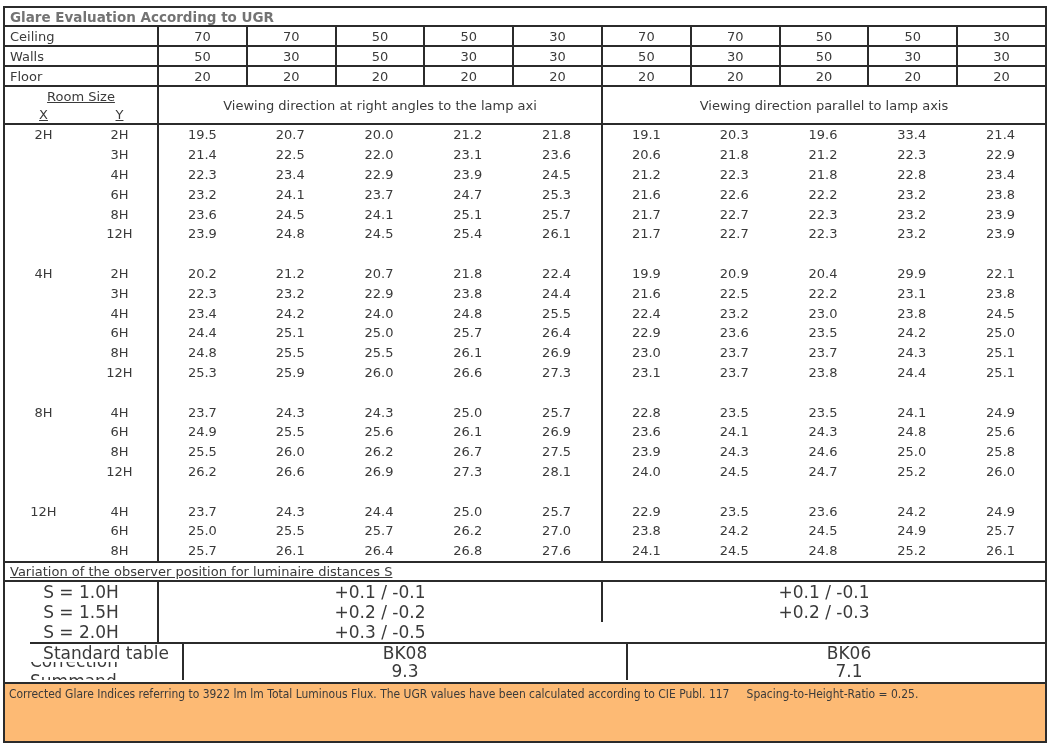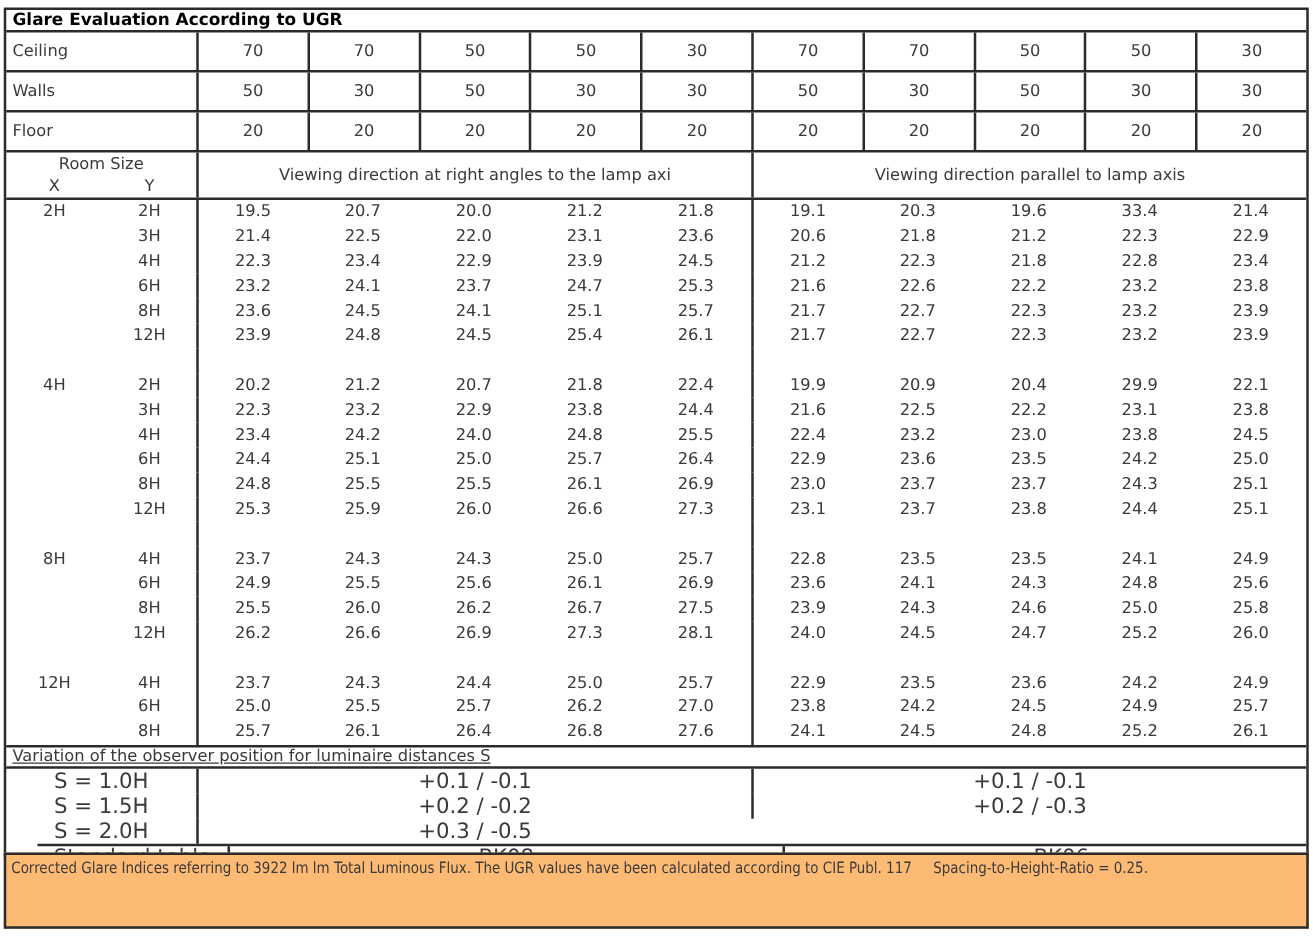--- a/index.html
+++ b/index.html
@@ -22,7 +22,7 @@
   .title-row {
     height: 19px; border-bottom: 2px solid #2b2b2b;
     display: flex; align-items: center; padding-left: 5px;
-    font-weight: bold; font-size: 13.5px; color: #000000;
+    font-weight: bold; font-size: 13.5px; color: #737373;
   }
 
   .surface-row {

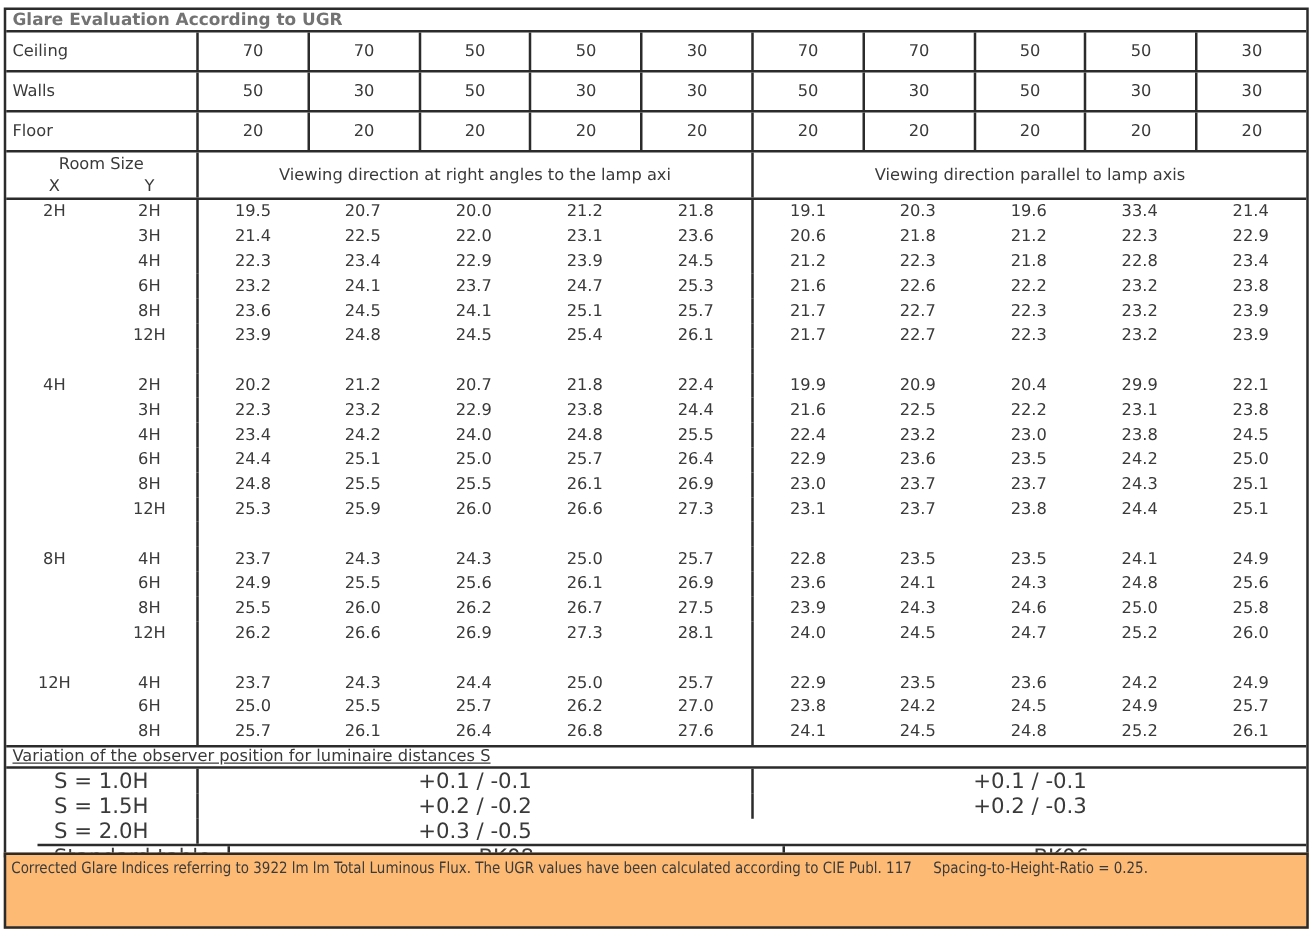--- a/index.html
+++ b/index.html
@@ -27,7 +27,7 @@
 
   .surface-row {
     display: grid; grid-template-columns: 152px repeat(10, 88.8px);
-    height: 32px; border-bottom: 2px solid #2b2b2b; font-size: 13px;
+    height: 20px; border-bottom: 2px solid #2b2b2b; font-size: 13px;
   }
   .surface-label { display: flex; align-items: center; padding-left: 5px; }
   .surface-cell { display: flex; align-items: center; justify-content: center; border-left: 2px solid #2b2b2b; }

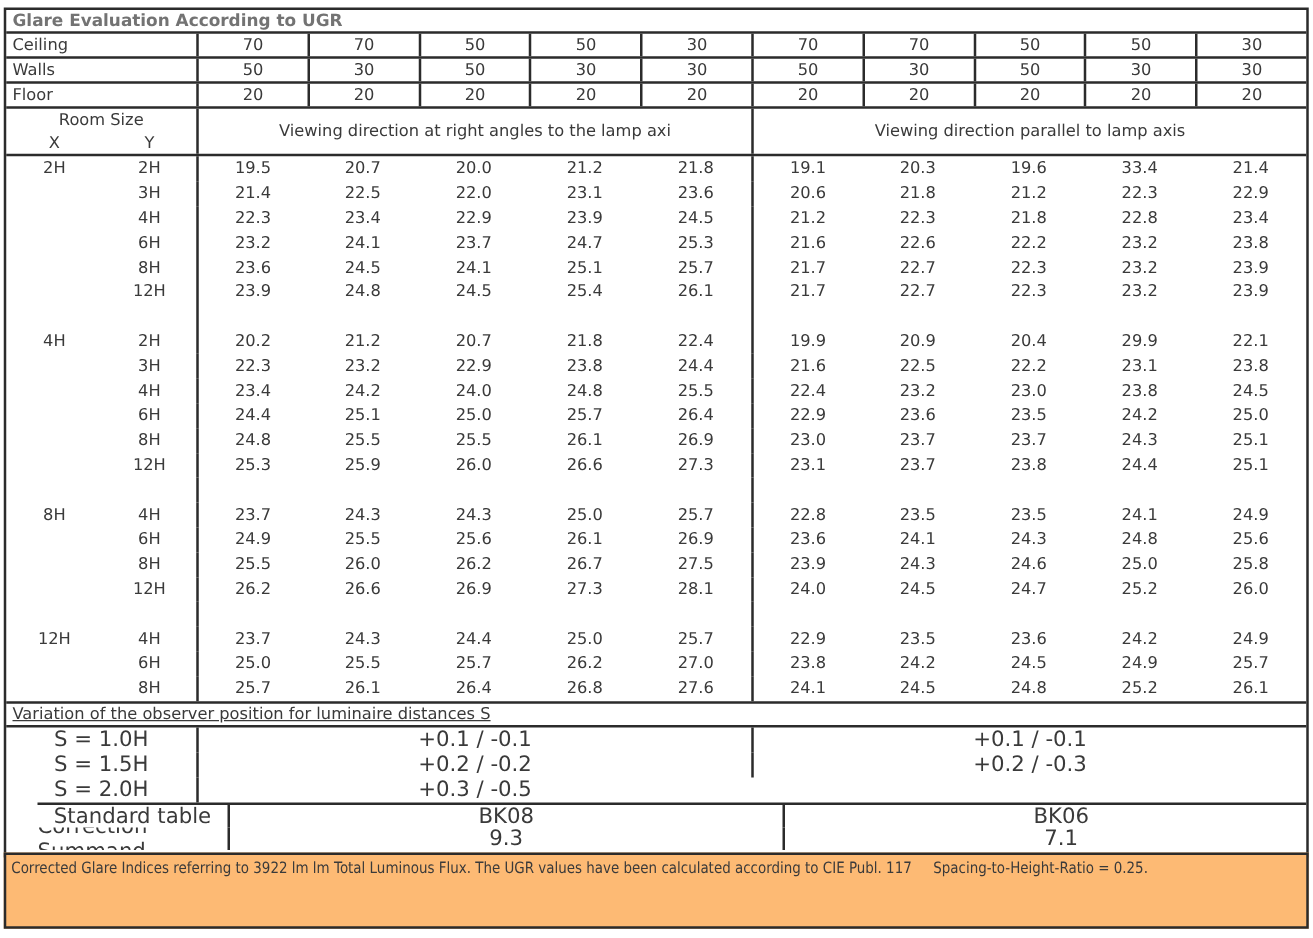--- a/index.html
+++ b/index.html
@@ -36,7 +36,7 @@
     display: grid; grid-template-columns: 152px 444px 444px;
     height: 38px; border-bottom: 2px solid #2b2b2b; font-size: 13px;
   }
-  .hdr-left { display: flex; flex-direction: column; }
+  .hdr-left { display: flex; flex-direction: column; text-decoration: underline; }
   .hdr-roomsize { height: 19px; display: flex; align-items: center; justify-content: center; }
   .hdr-xy { height: 17px; display: grid; grid-template-columns: 77px 75px; }
   .hdr-xy span { display: flex; align-items: center; justify-content: center; }

